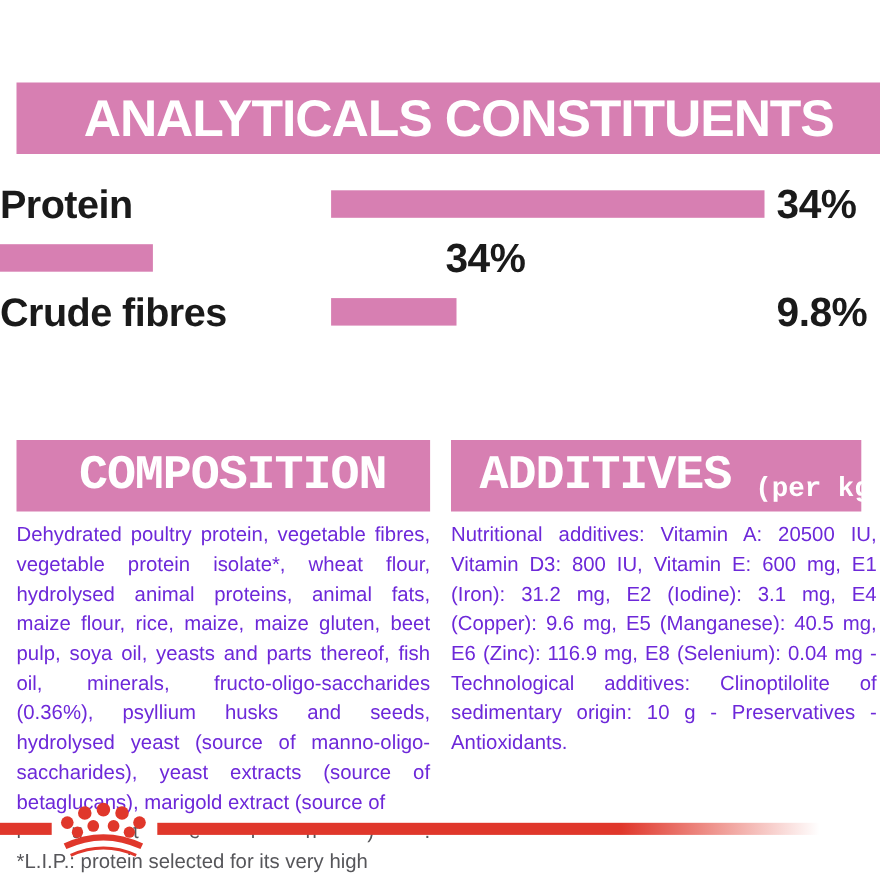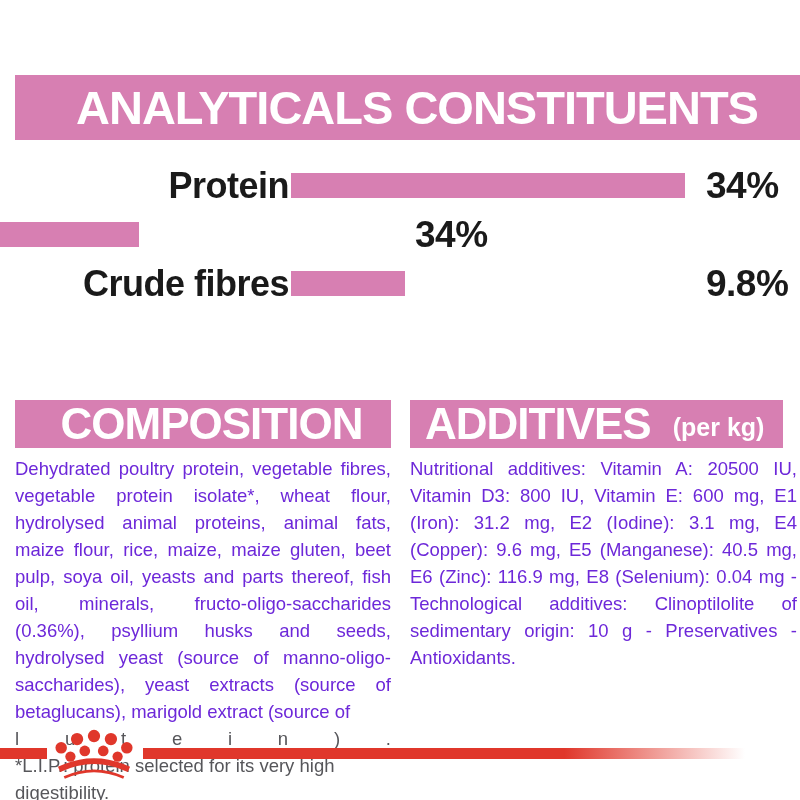--- a/index.html
+++ b/index.html
@@ -20,7 +20,7 @@
   #chart{position:absolute;left:0;top:161px;width:800px;}
   .chart-row{display:flex;align-items:center;height:49px;}
   .chart-label{
-    width:289px;text-align:right;padding-right:2px;flex:0 0 auto;
+    width:289px;padding-right:12px;flex:0 0 auto;
     font-size:36px;font-weight:800;letter-spacing:-0.5px;color:#1a1a1a;
     white-space:nowrap;
   }

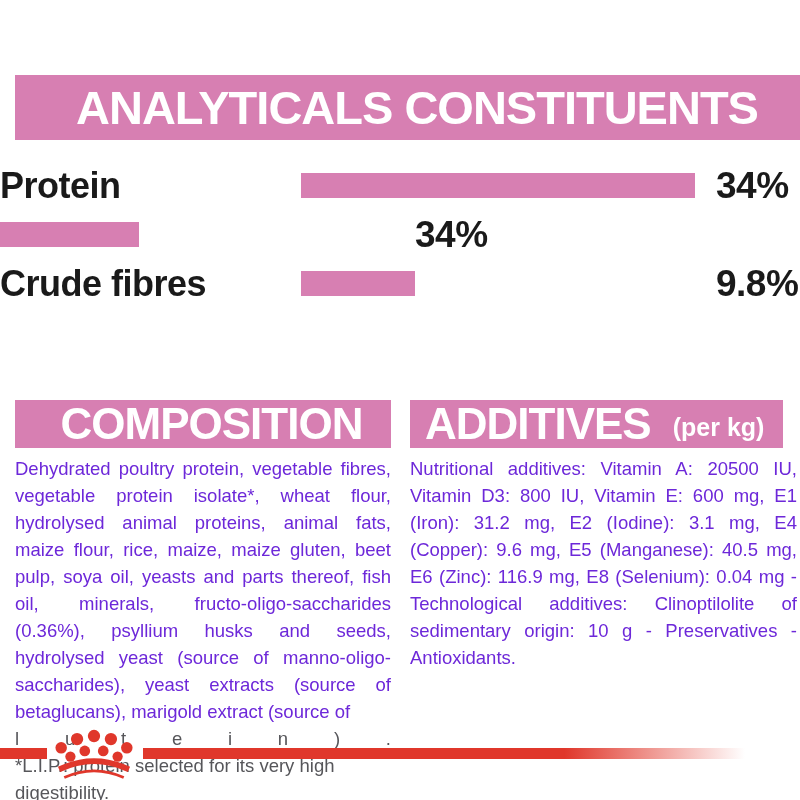--- a/index.html
+++ b/index.html
@@ -27,7 +27,7 @@
   .bar-track{width:394px;flex:0 0 auto;height:25px;position:relative;}
   .bar-fill{height:25px;background:var(--pink);}
   .chart-value{
-    margin-left:21px;font-size:37px;font-weight:800;letter-spacing:-0.5px;
+    margin-left:11px;font-size:37px;font-weight:800;letter-spacing:-0.5px;
     color:#1a1a1a;white-space:nowrap;
   }
   

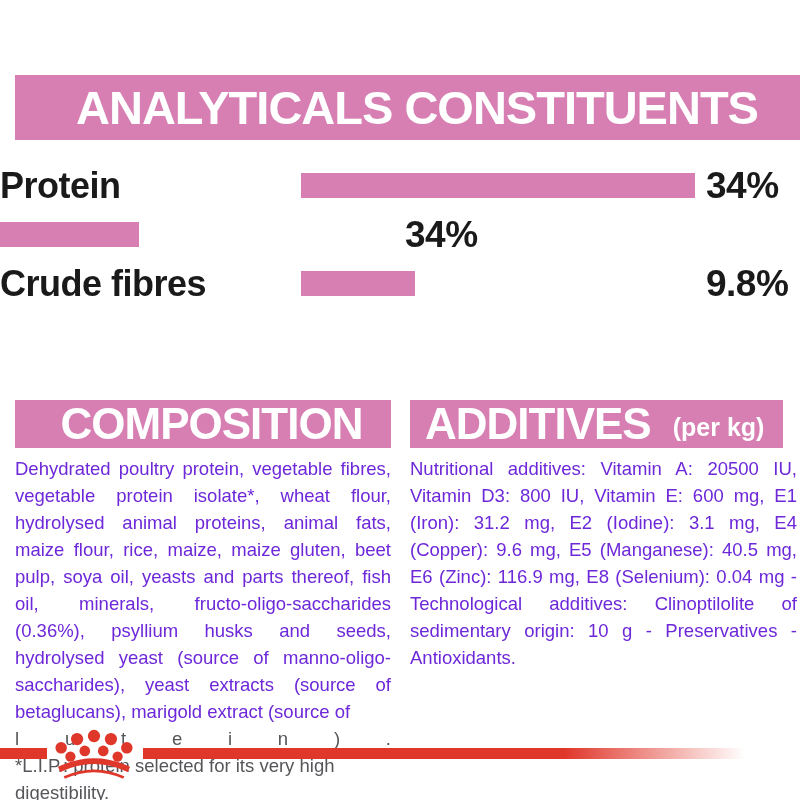--- a/index.html
+++ b/index.html
@@ -34,7 +34,7 @@
   .col{position:absolute;top:400px;}
   #composition-col{left:15px;width:376px;}
   #additives-col{left:410px;width:387px;}
-  .section-banner{height:48px;font-size:44px;letter-spacing:-1px;white-space:nowrap;}
+  .section-banner{height:65px;font-size:44px;letter-spacing:-1px;white-space:nowrap;font-family:Liberation Mono, monospace;}
   #additives-banner{width:373px;justify-content:flex-start;padding-left:15px;box-sizing:border-box;align-items:center;text-align:center;}
   #additives-subtitle{
     font-size:25px;letter-spacing:0;align-self:flex-end;

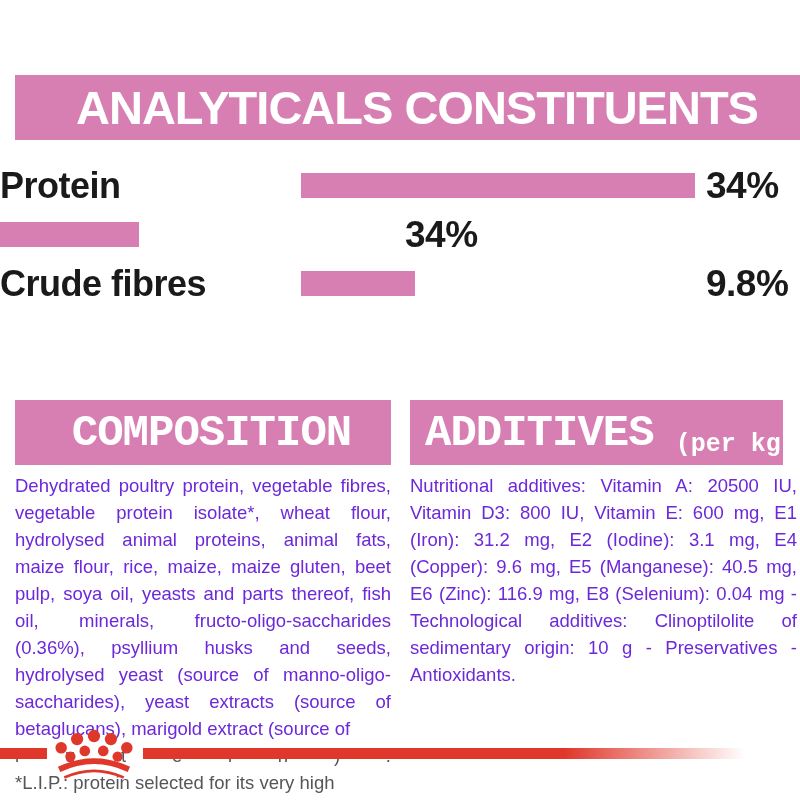--- a/index.html
+++ b/index.html
@@ -35,7 +35,7 @@
   #composition-col{left:15px;width:376px;}
   #additives-col{left:410px;width:387px;}
   .section-banner{height:65px;font-size:44px;letter-spacing:-1px;white-space:nowrap;font-family:Liberation Mono, monospace;}
-  #additives-banner{width:373px;justify-content:flex-start;padding-left:15px;box-sizing:border-box;align-items:center;text-align:center;}
+  #additives-banner{width:373px;justify-content:flex-start;padding-left:26px;box-sizing:border-box;align-items:center;text-align:center;}
   #additives-subtitle{
     font-size:25px;letter-spacing:0;align-self:flex-end;
     margin-left:22px;margin-bottom:6px;font-weight:800;margin-top:20px;

